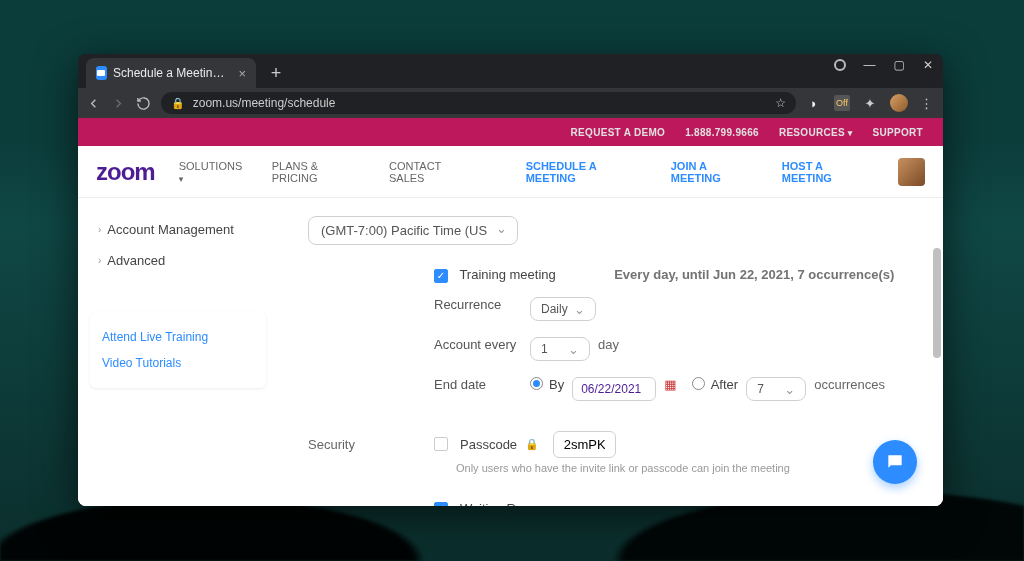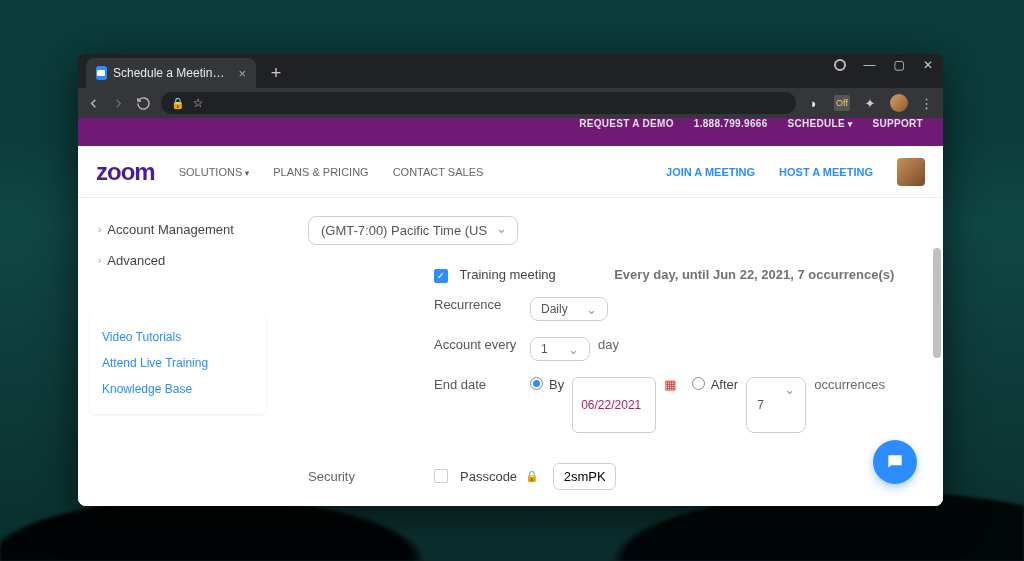--- a/index.html
+++ b/index.html
@@ -181,6 +181,7 @@
     </span>
     <div class="omnibox">
       <span class="lock">🔒</span>
+      <span class="url">zoom.us/meeting/schedule</span>
       <span style="color:#ccc">☆</span>
     </div>
     <div class="ext-icons">

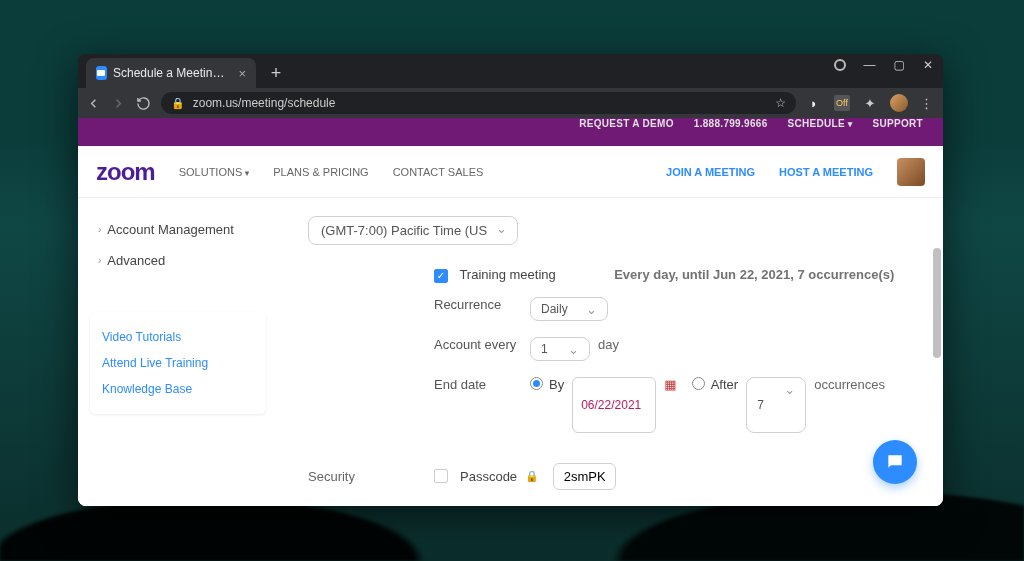--- a/index.html
+++ b/index.html
@@ -78,8 +78,8 @@
 
   .viewport{flex:1;background:#fff;overflow:hidden;display:flex;flex-direction:column;position:relative;}
   .zoombar-dark{
-    height:28px;background:#701a75;
-    display:flex;justify-content:flex-end;align-items:flex-start;
+    height:28px;background:#be185d;
+    display:flex;justify-content:flex-end;align-items:center;
     gap:20px;padding:0 20px;
     color:#e0e0e0;font-size:10px;font-weight:600;letter-spacing:.3px;
   }

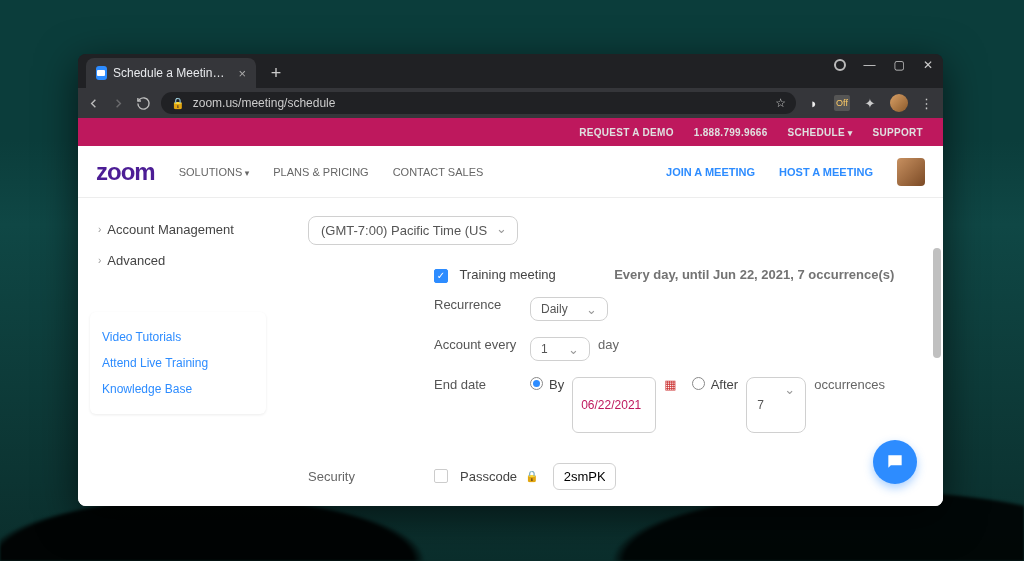--- a/index.html
+++ b/index.html
@@ -198,7 +198,7 @@
     <div class="zoombar-dark">
       <a>REQUEST A DEMO</a>
       <a>1.888.799.9666</a>
-      <a class="caret">SCHEDULE</a>
+      <a class="caret">RESOURCES</a>
       <a>SUPPORT</a>
     </div>
 

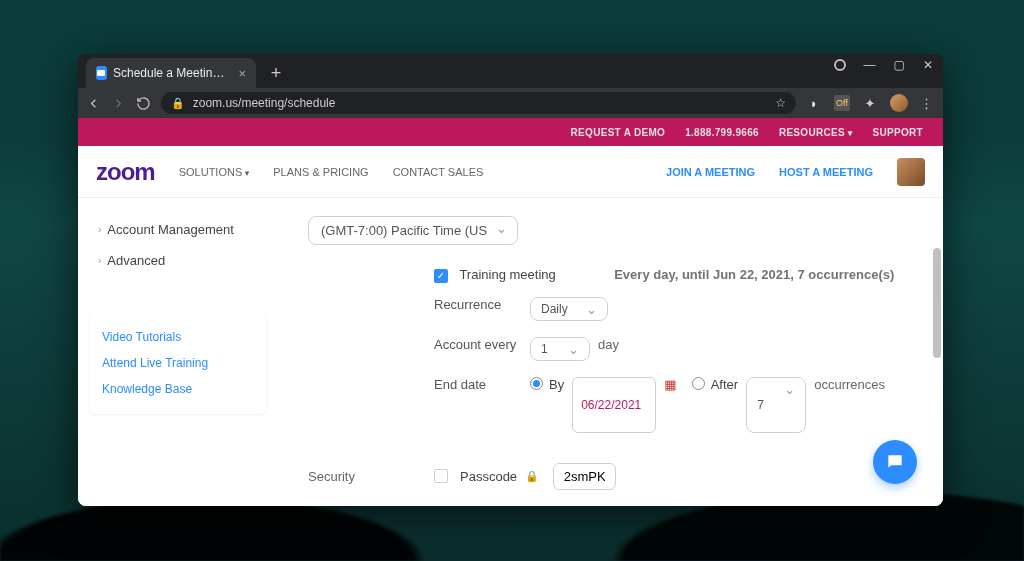--- a/index.html
+++ b/index.html
@@ -208,6 +208,7 @@
       <span class="navlink">PLANS &amp; PRICING</span>
       <span class="navlink">CONTACT SALES</span>
       <span class="spacer"></span>
+      <span class="bluelink">SCHEDULE A MEETING</span>
       <span class="bluelink">JOIN A MEETING</span>
       <span class="bluelink caret">HOST A MEETING</span>
       <span class="avatar"></span>

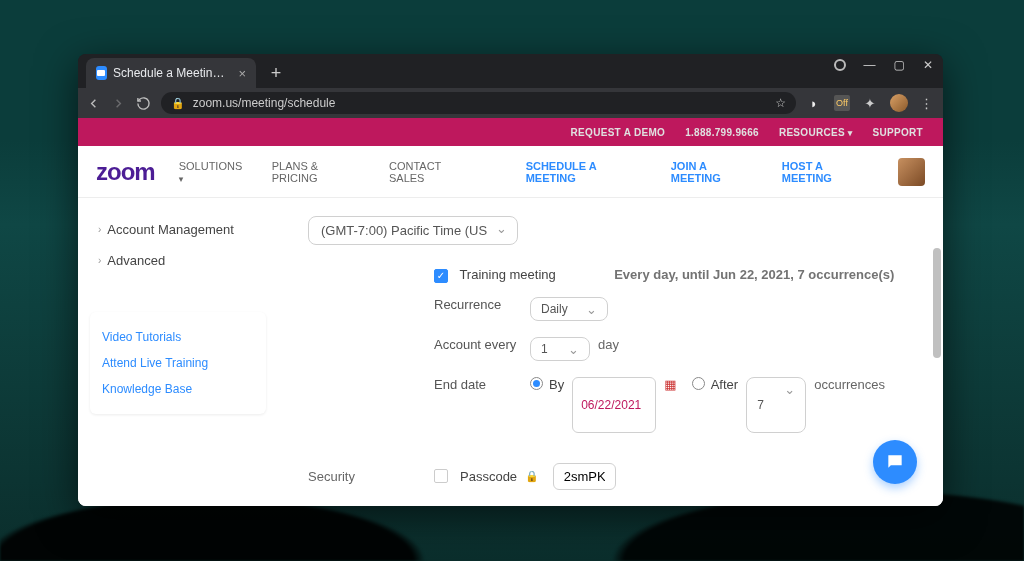--- a/index.html
+++ b/index.html
@@ -254,7 +254,7 @@
 
             <div class="sub-row">
               <div class="sub-label">Recurrence</div>
-              <div class="select-pill select-small" style="width:78px">
+              <div class="select-pill select-small" style="width:66px">
                 <span>Daily</span>
               </div>
             </div>

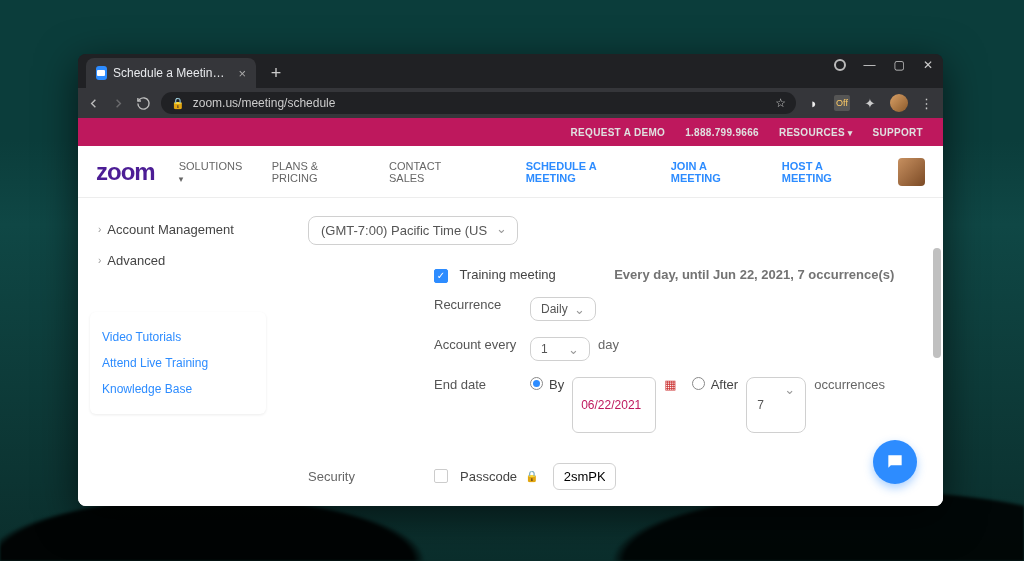--- a/index.html
+++ b/index.html
@@ -226,8 +226,8 @@
           <span>Advanced</span>
         </div>
         <div class="help-card">
+          <a>Attend Live Training</a>
           <a>Video Tutorials</a>
-          <a>Attend Live Training</a>
           <a>Knowledge Base</a>
         </div>
       </div>

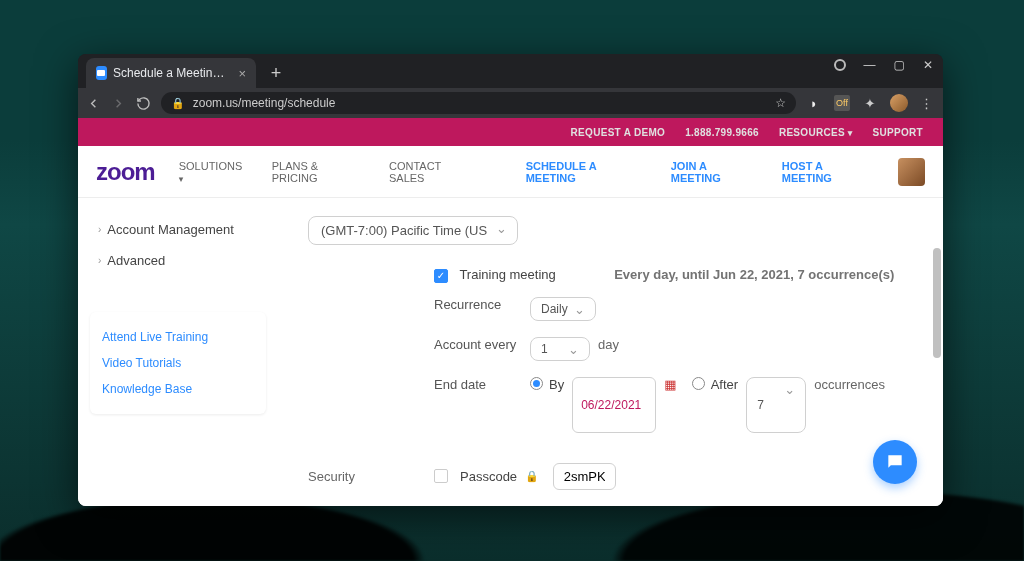--- a/index.html
+++ b/index.html
@@ -228,7 +228,6 @@
         <div class="help-card">
           <a>Attend Live Training</a>
           <a>Video Tutorials</a>
-          <a>Knowledge Base</a>
         </div>
       </div>
 

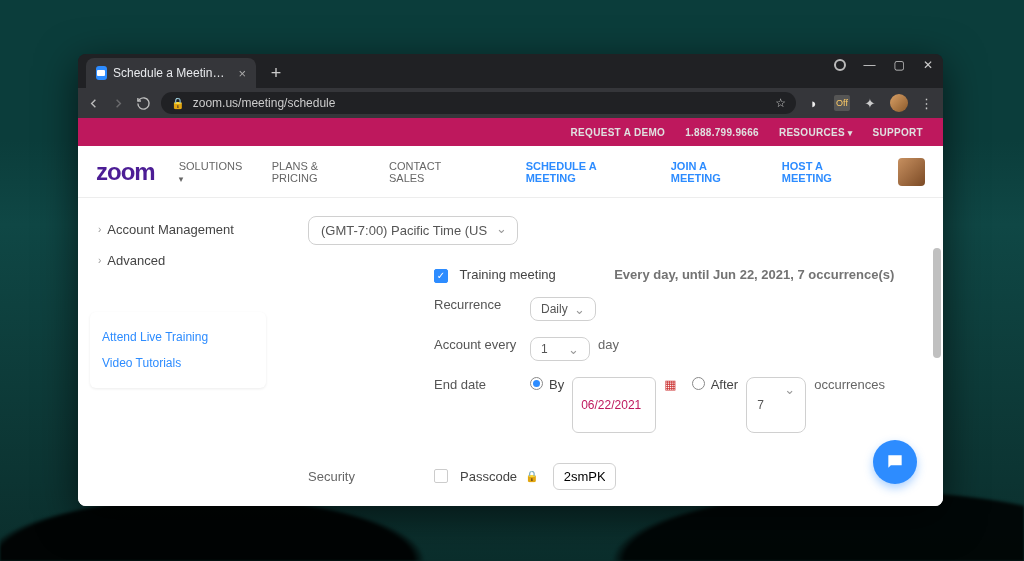--- a/index.html
+++ b/index.html
@@ -124,7 +124,7 @@
   .sub-label{width:96px;color:#555;font-size:13px;}
   .radio{width:13px;height:13px;border:1px solid #888;border-radius:50%;display:inline-flex;align-items:center;justify-content:center;margin-right:6px;vertical-align:middle;cursor:pointer;}
   .radio.checked::after{content:"";width:7px;height:7px;background:#2d8cff;border-radius:50%;}
-  .date-input{border:1px solid #d0d0d0;border-radius:6px;padding:20px 8px;font-size:12px;color:#be185d;width:84px;}
+  .date-input{border:1px solid #d0d0d0;border-radius:6px;padding:4px 8px;font-size:12px;color:#4c1d95;width:84px;}
   .cal-icon{color:#cc3333;margin:0 8px;font-size:13px;}
   .helptext{color:#999;font-size:11px;margin-top:4px;margin-left:22px;}
   .lock-icon{font-size:11px;color:#777;margin:0 4px;}

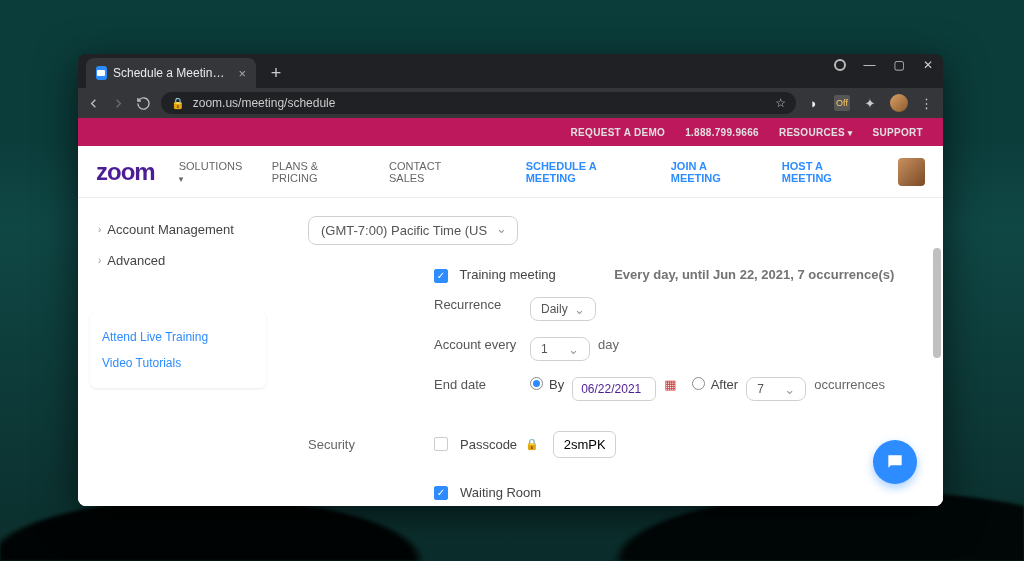--- a/index.html
+++ b/index.html
@@ -292,6 +292,7 @@
               <span class="lock-icon">🔒</span>
               <input class="passcode-input" value="2smPK3" style="">
             </div>
+            <div class="helptext">Only users who have the invite link or passcode can join the meeting</div>
 
             <div style="height:26px"></div>
 

